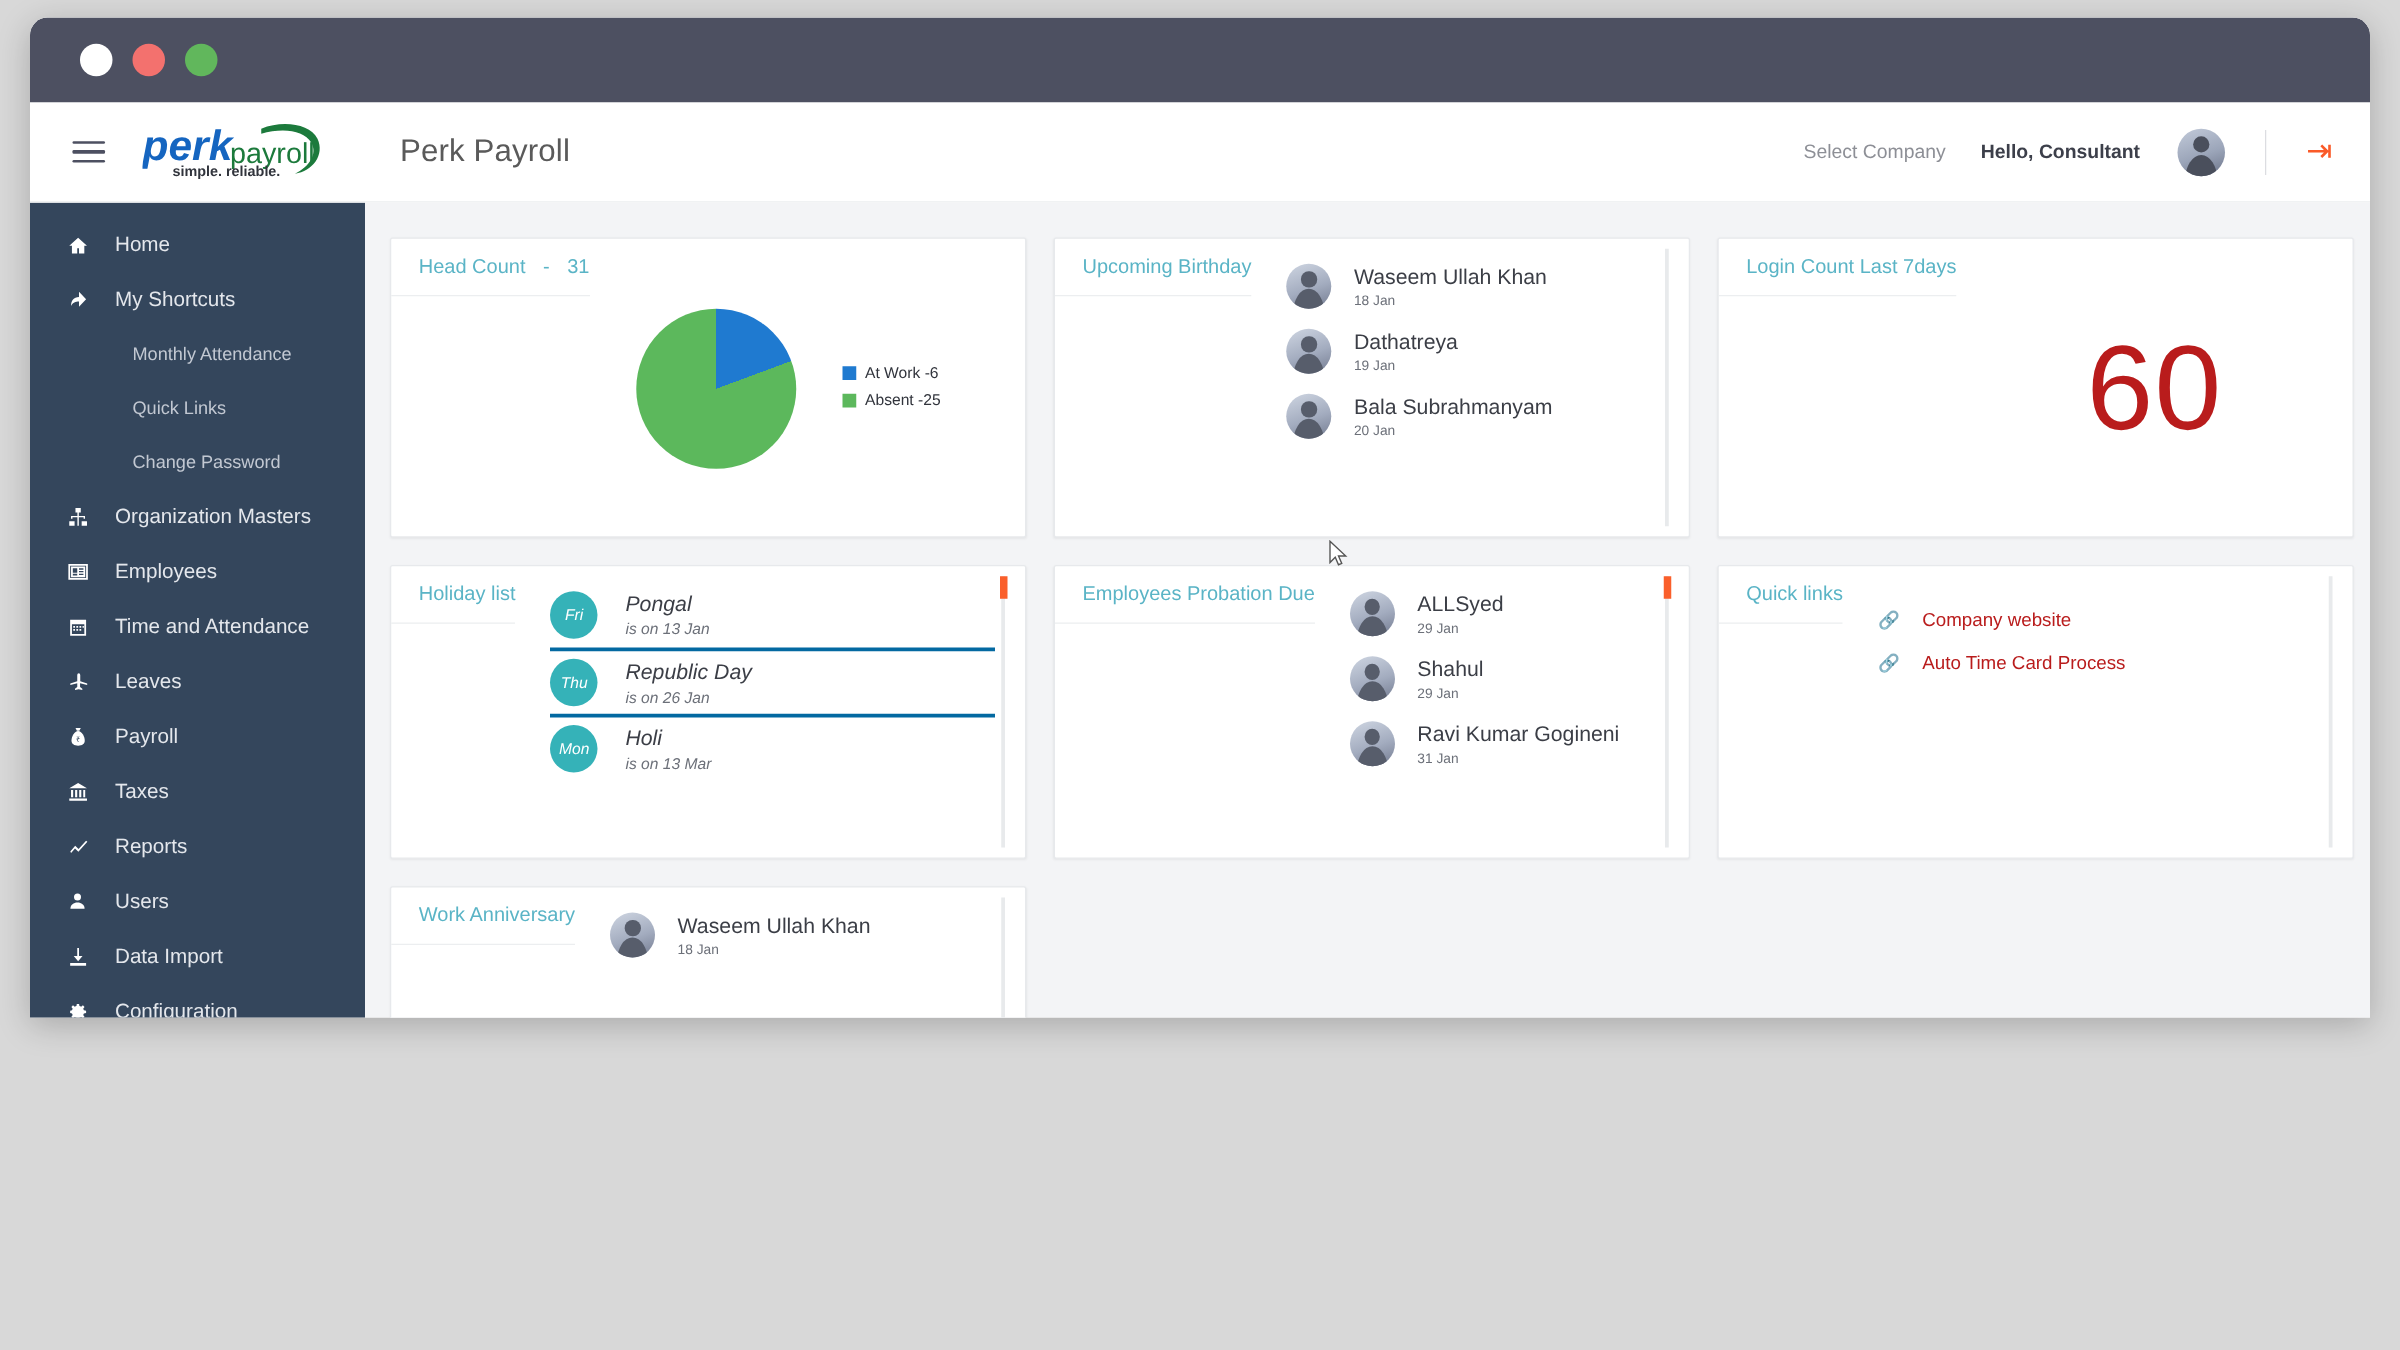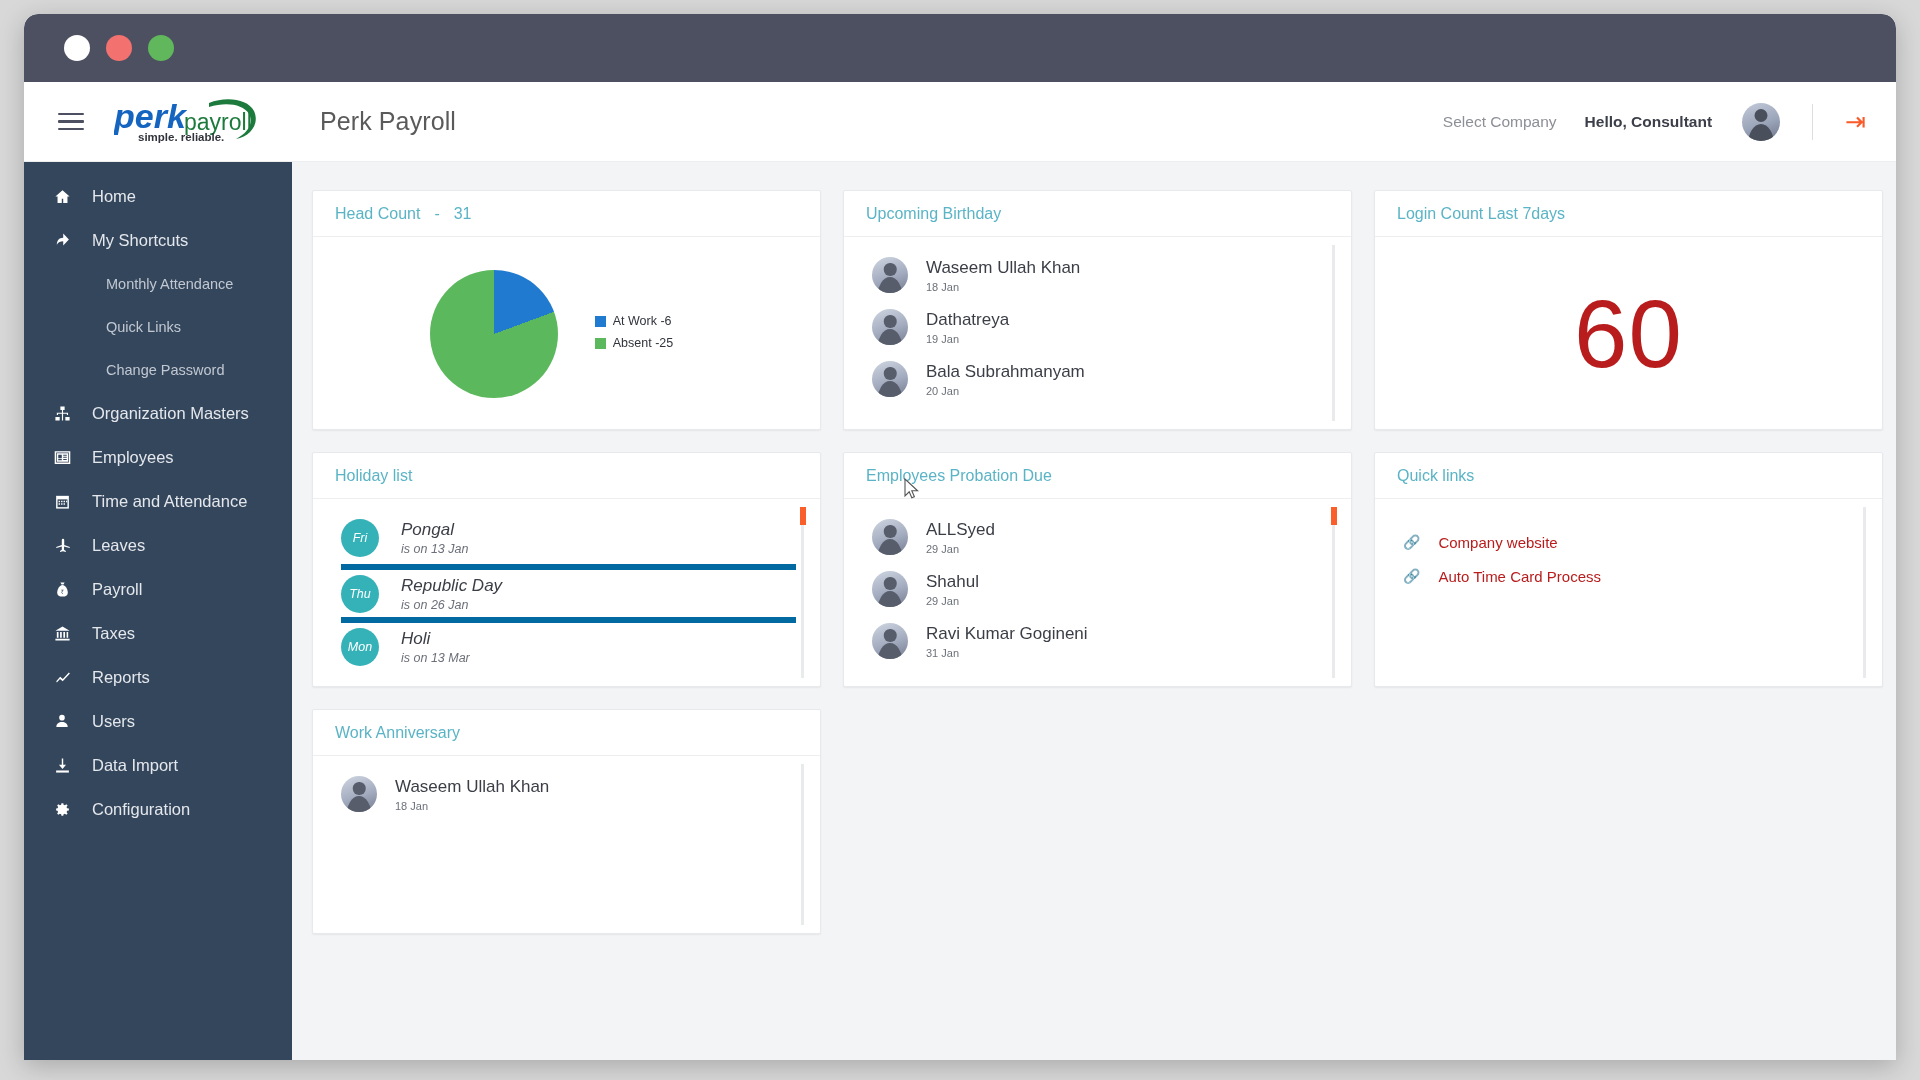--- a/index.html
+++ b/index.html
@@ -14,7 +14,7 @@
   .window {
     position: absolute;
     left: 24px; top: 14px;
-    width: 1872px; height: 1046px;
+    width: 1872px; height: 800px;
     border-radius: 14px 14px 0 0;
     background: #fff;
     box-shadow: 0 6px 26px rgba(0,0,0,.22);

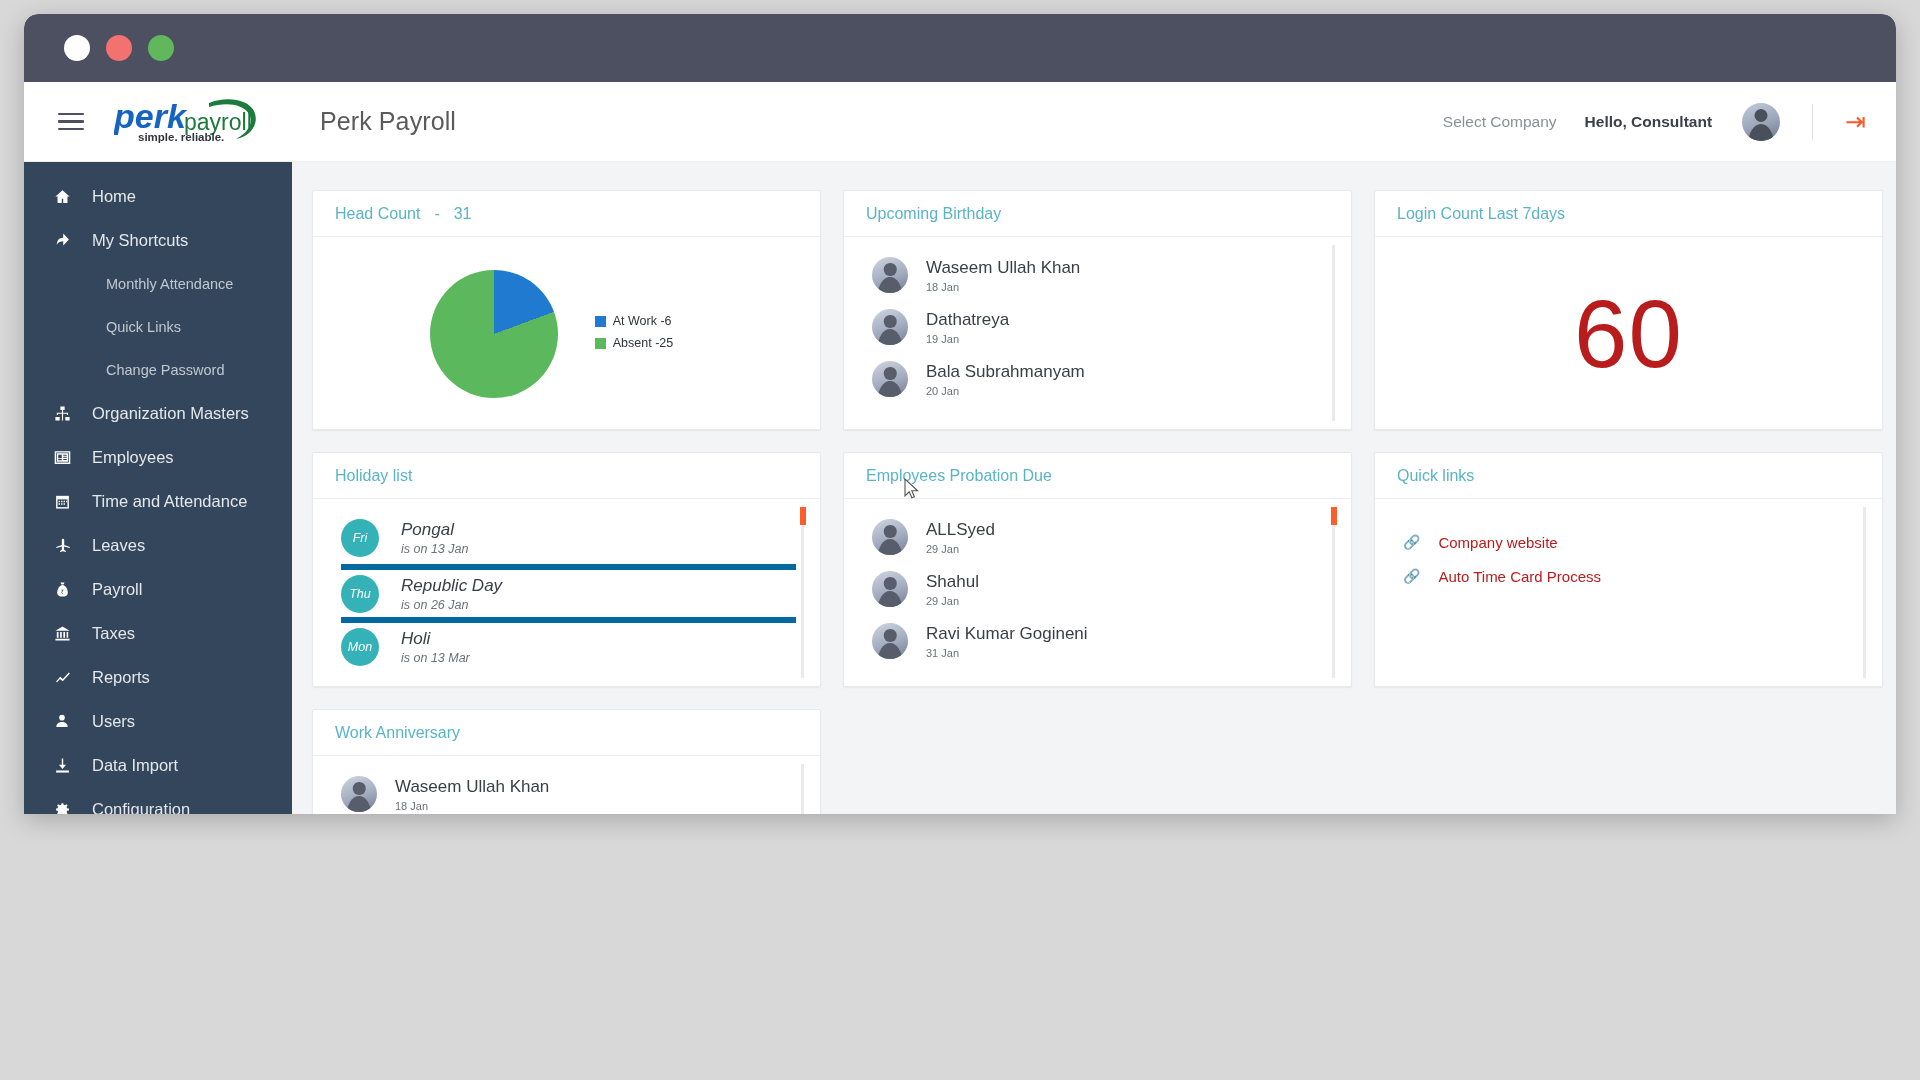--- a/index.html
+++ b/index.html
@@ -126,7 +126,7 @@
     border: 1px solid #e7e9ec;
     box-shadow: 0 1px 2px rgba(0,0,0,.06);
     border-radius: 2px;
-    display: flex; flex-direction: column;
+    display: flex; flex-direction: row;
   }
   .card-head {
     height: 46px; display:flex; align-items:center;

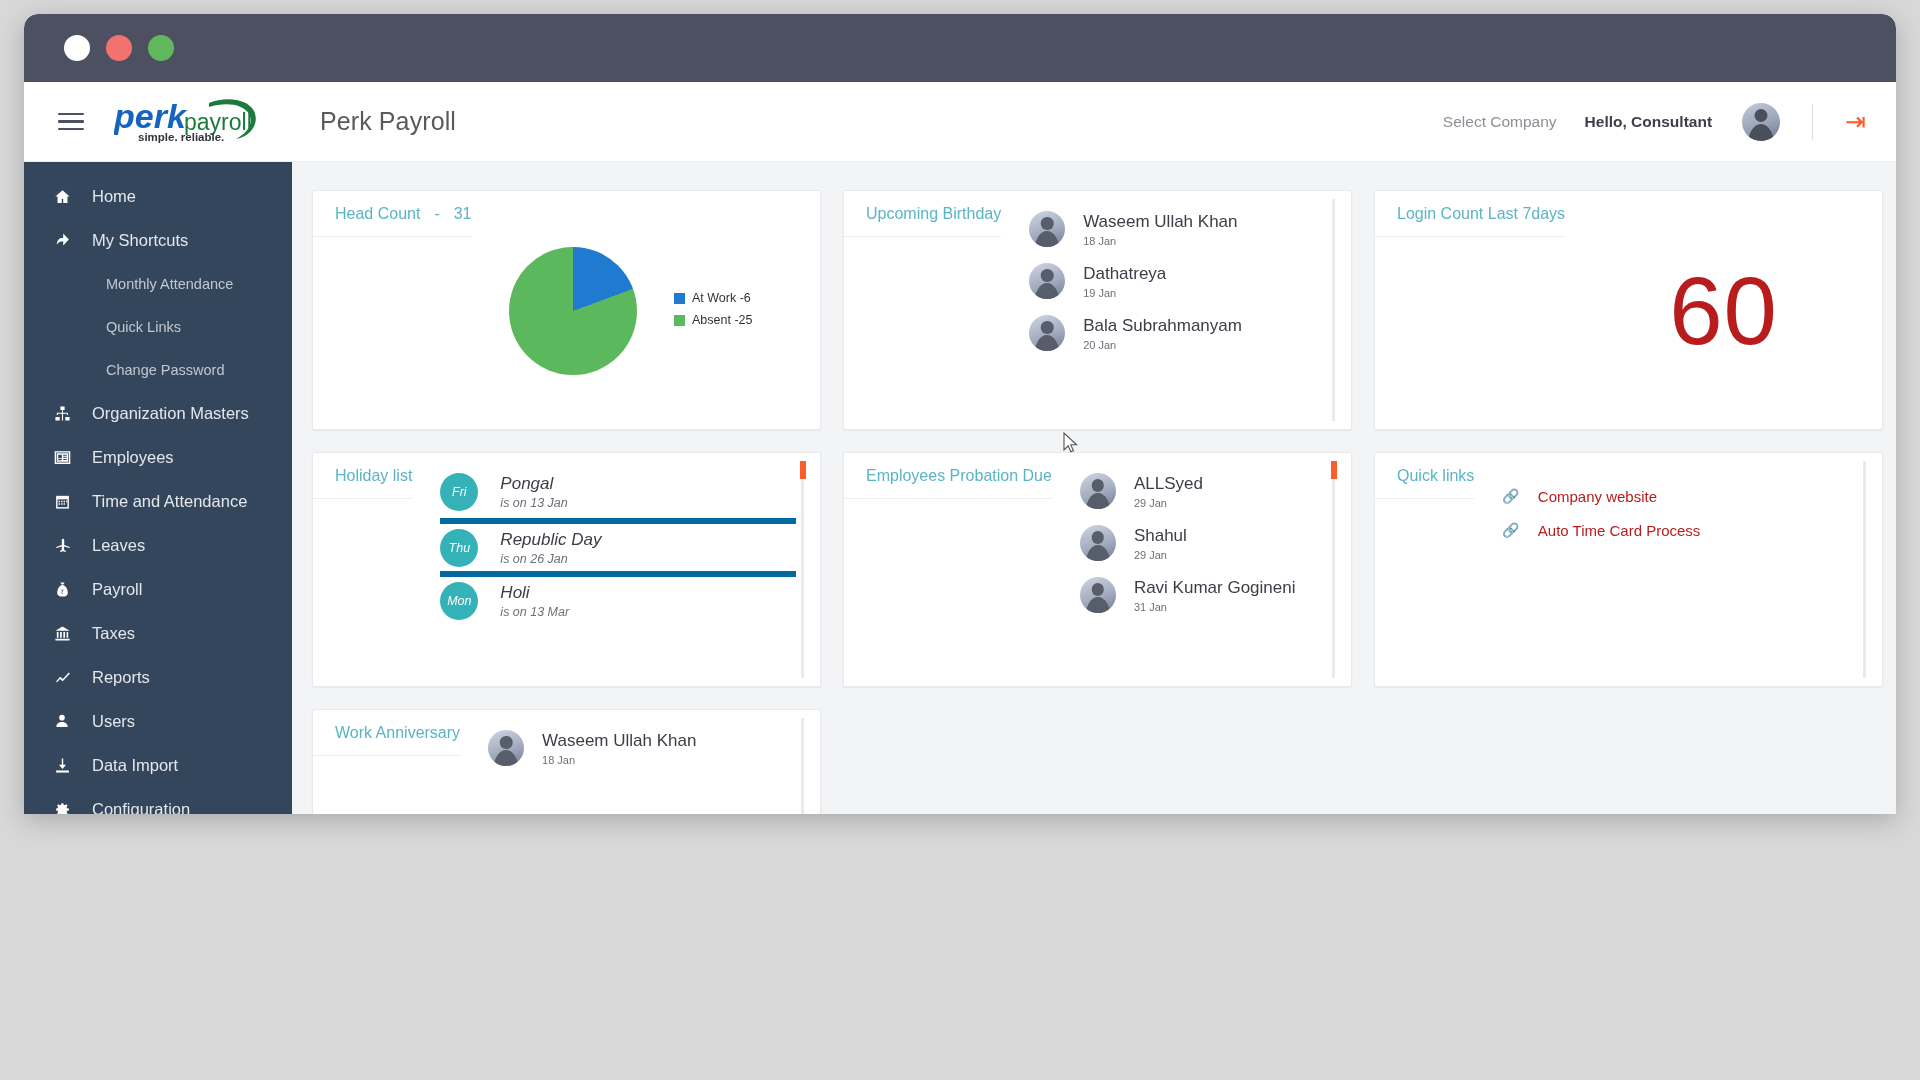--- a/index.html
+++ b/index.html
@@ -176,7 +176,7 @@
   
   .hlist { padding: 0 24px 0 28px; font-style: italic; }
   .hrow { display:flex; align-items:center; gap: 22px; height: 53px; }
-  .hrow + .hrow { border-top: 6px solid #0369a1; }
+  .hrow + .hrow { border-top: 3px solid #0369a1; }
   .hbadge {
     width: 38px; height: 38px; border-radius: 50%;
     background: #35b2b8; color: #ffffff;

